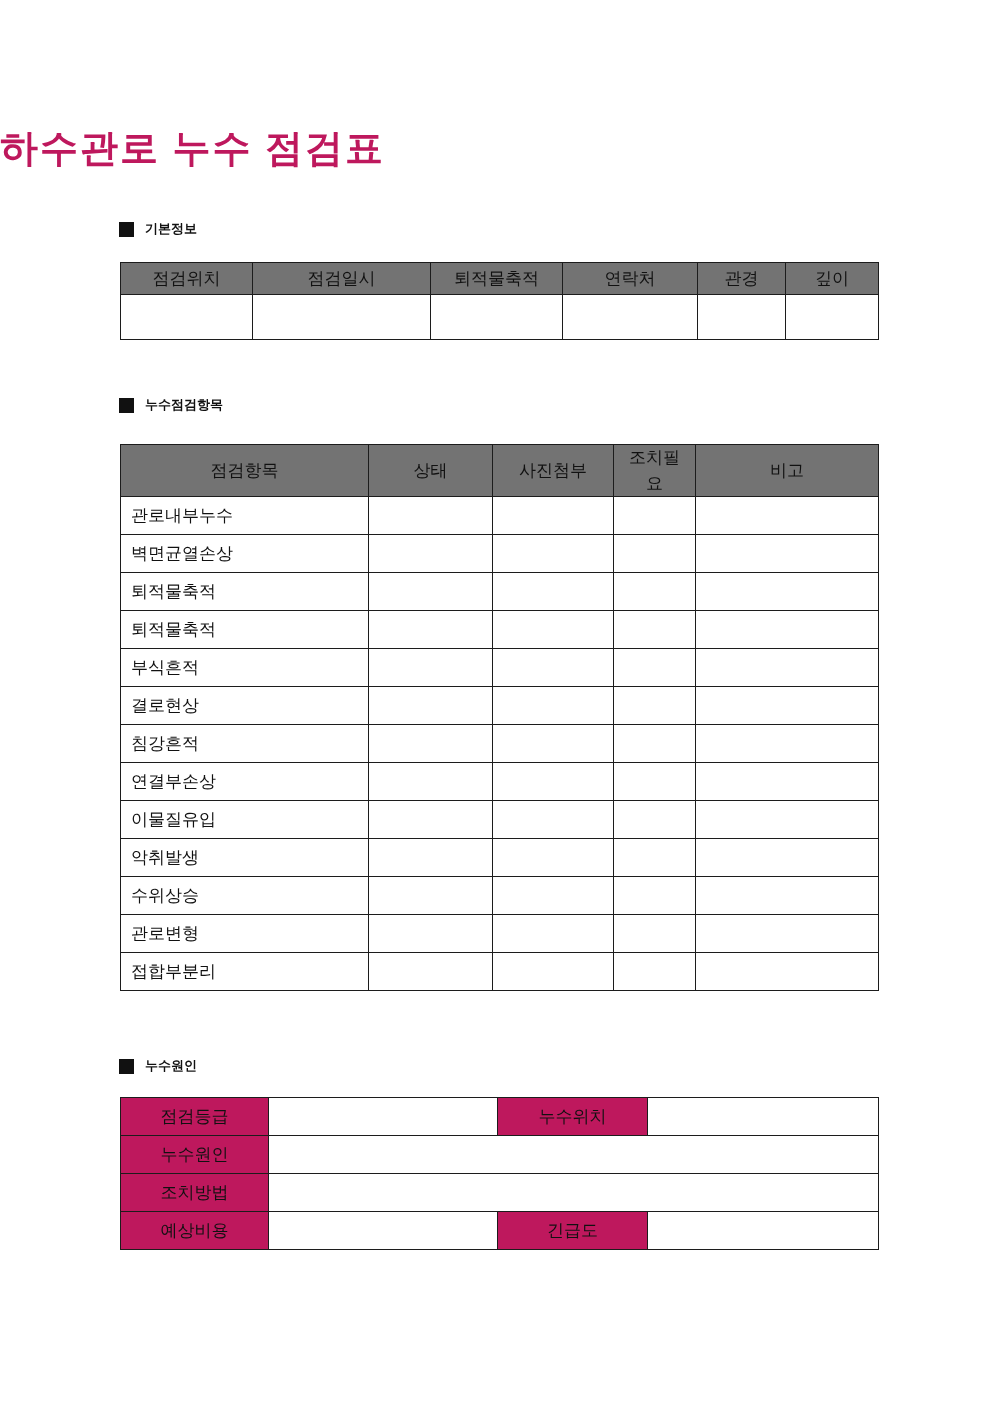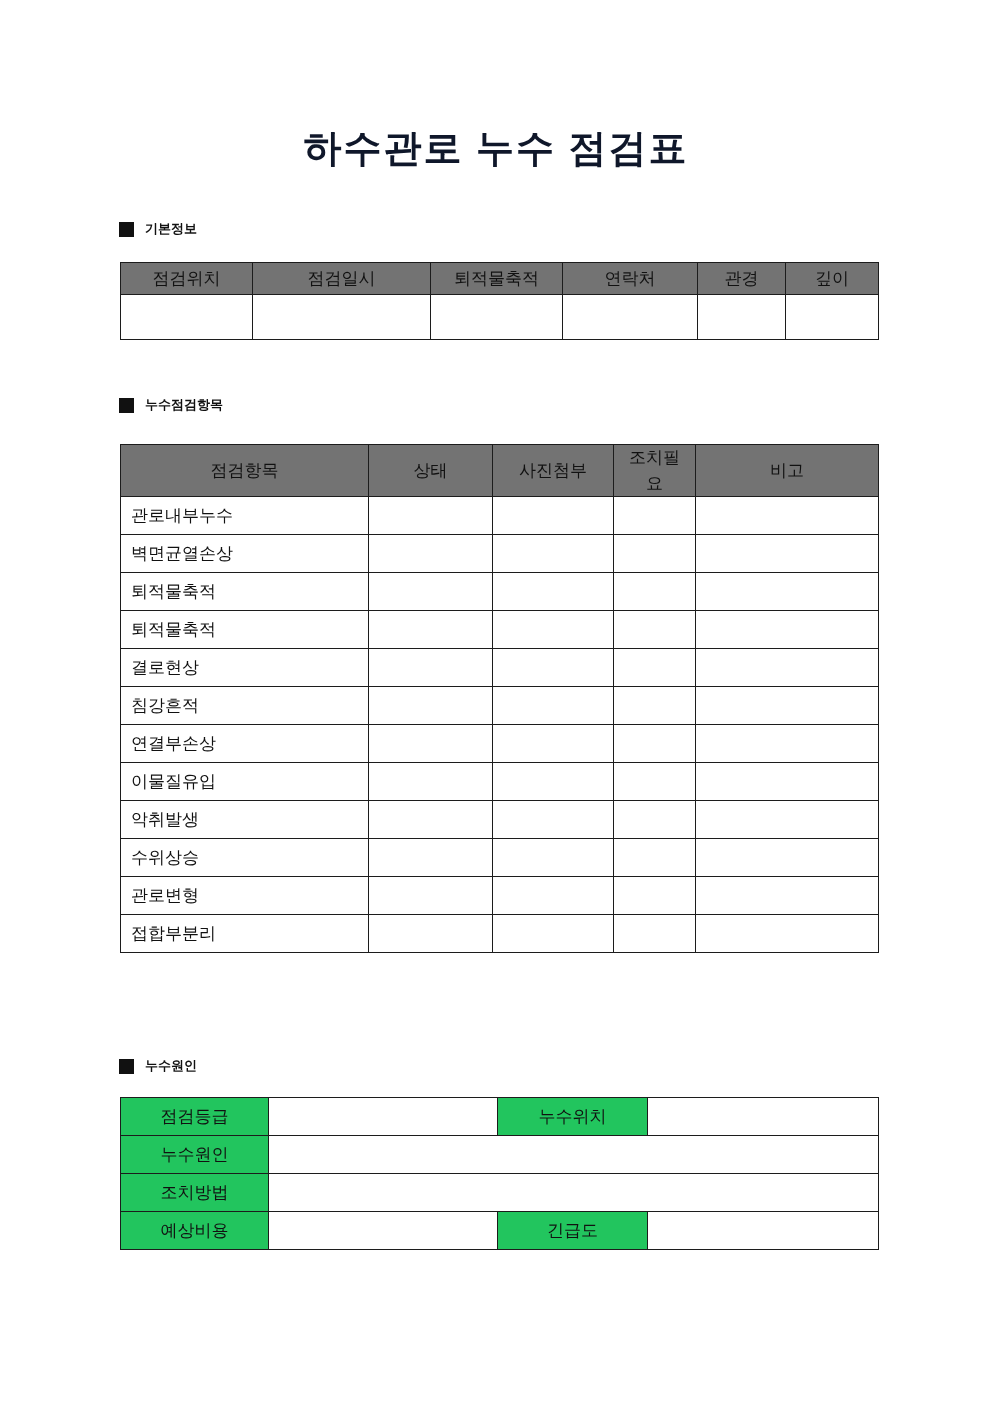--- a/index.html
+++ b/index.html
@@ -21,11 +21,10 @@
     top: 123px;
     left: 0;
     width: 100%;
-    text-align: center;
     font-size: 38px;
     font-weight: 700;
     letter-spacing: 2px;
-    color: #0f172a;
+    color: #be185d;
   }
   .section-heading {
     position: absolute;

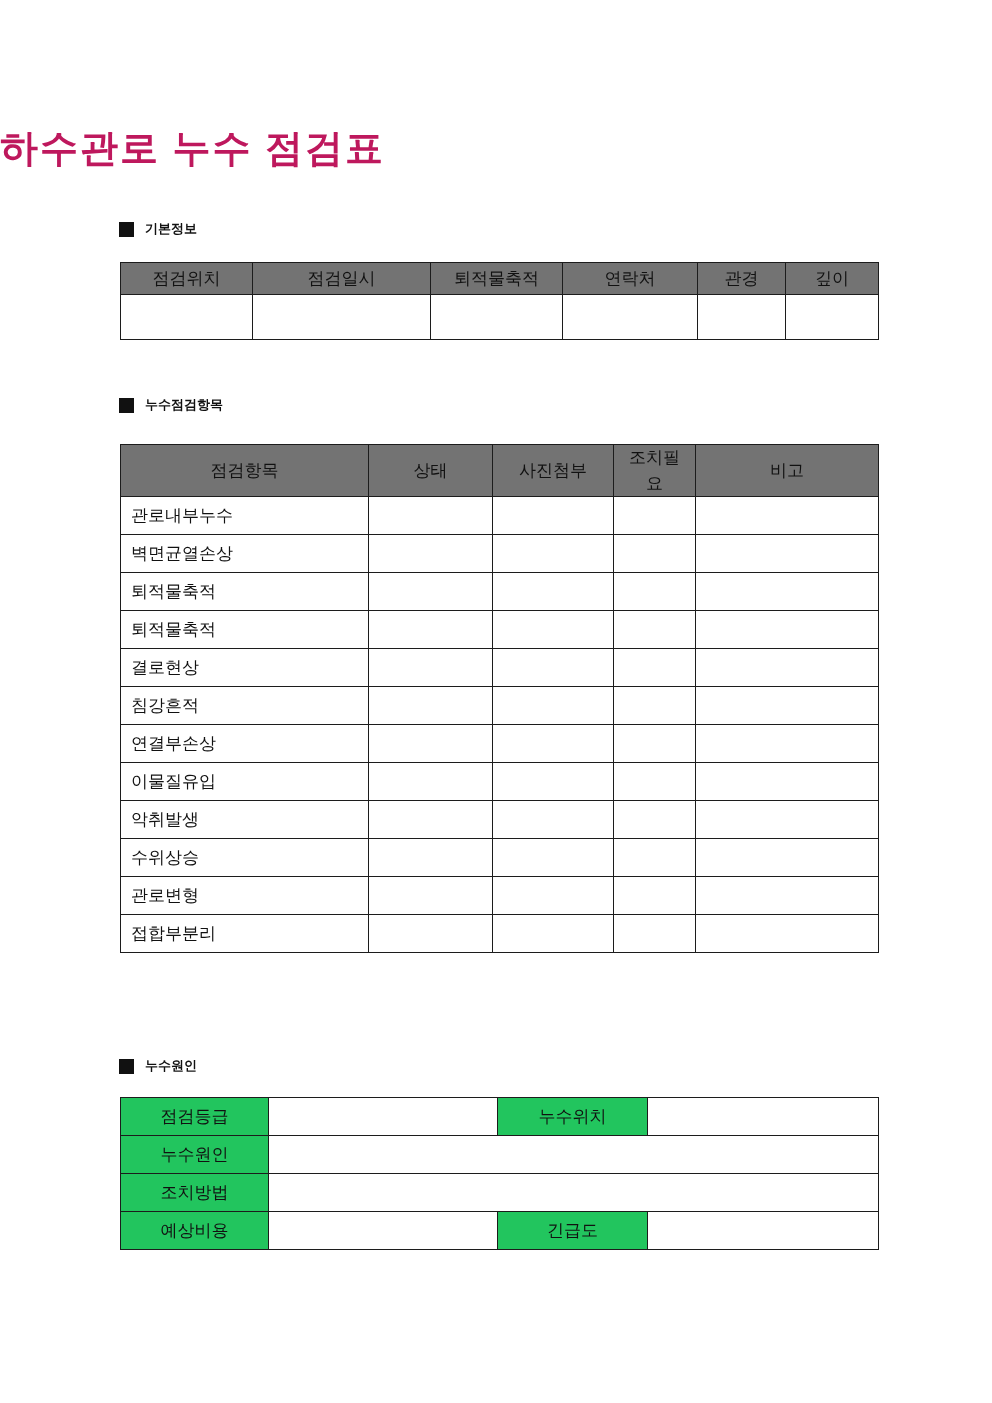--- a/index.html
+++ b/index.html
@@ -185,6 +185,13 @@
       <td></td>
     </tr>
     <tr>
+      <td class="item-name">부식흔적</td>
+      <td></td>
+      <td></td>
+      <td></td>
+      <td></td>
+    </tr>
+    <tr>
       <td class="item-name">결로현상</td>
       <td></td>
       <td></td>

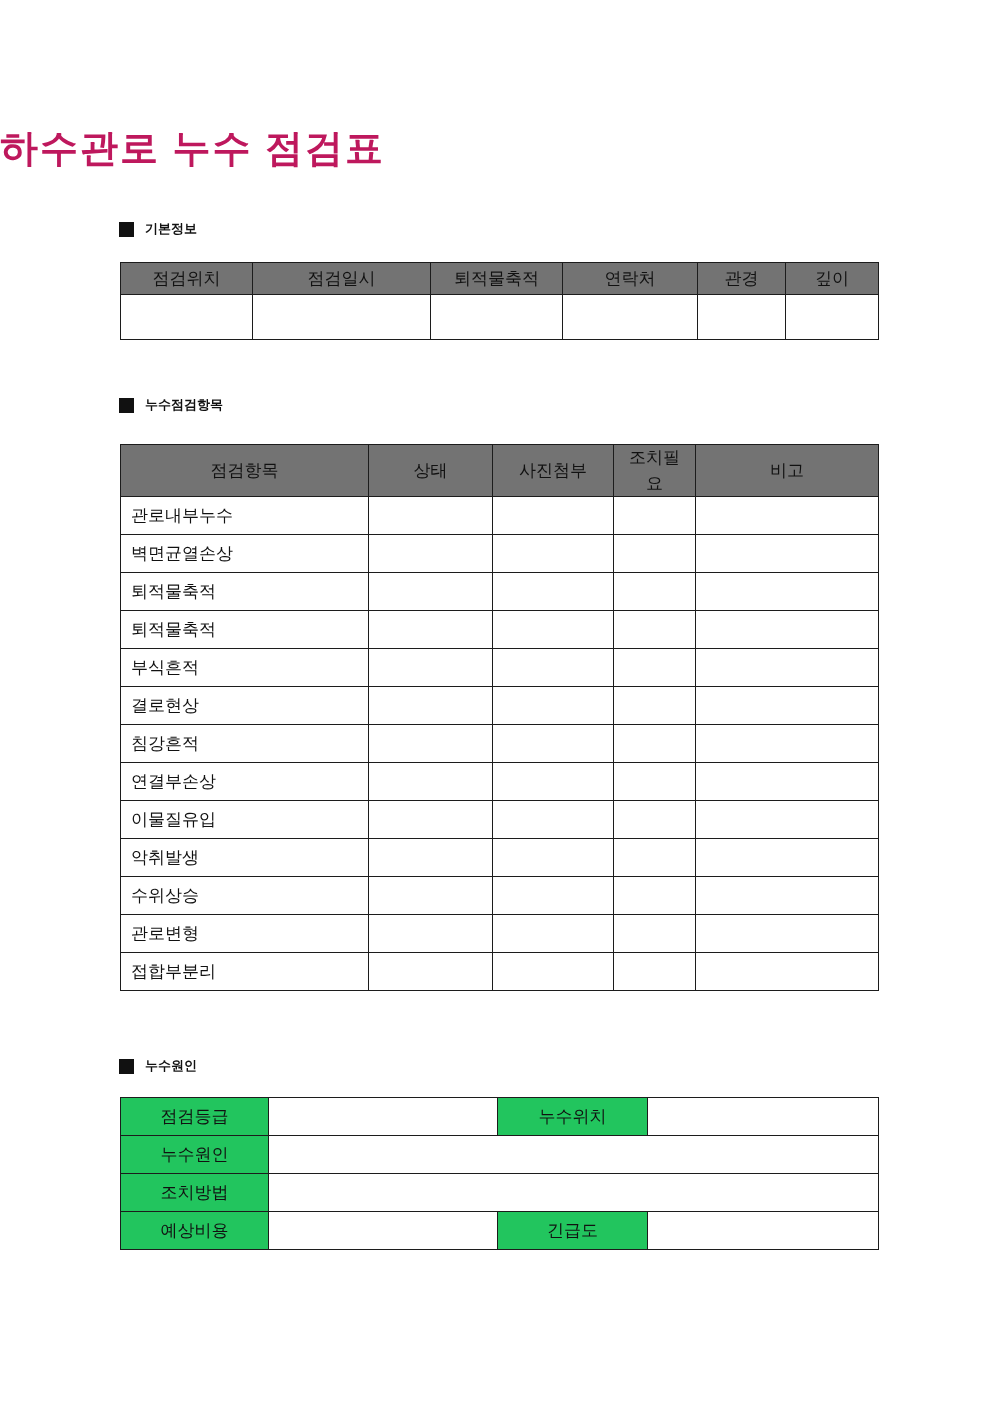--- a/index.html
+++ b/index.html
@@ -91,7 +91,7 @@
 
   #table-results td { height: 37px; }
   #table-results td.label-cell {
-    background: #22c55e;
+    background: #be185d;
   }
 </style>
 </head>

